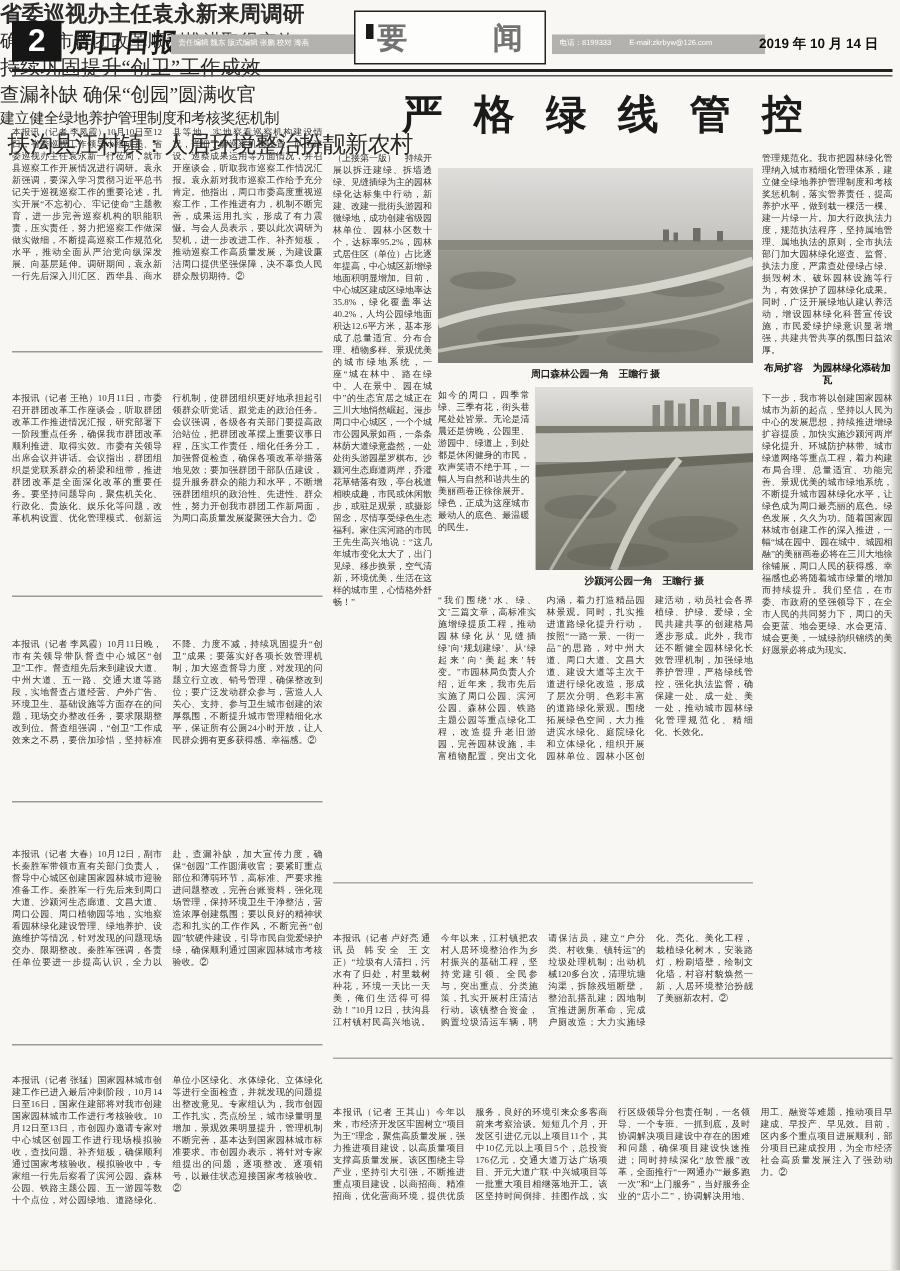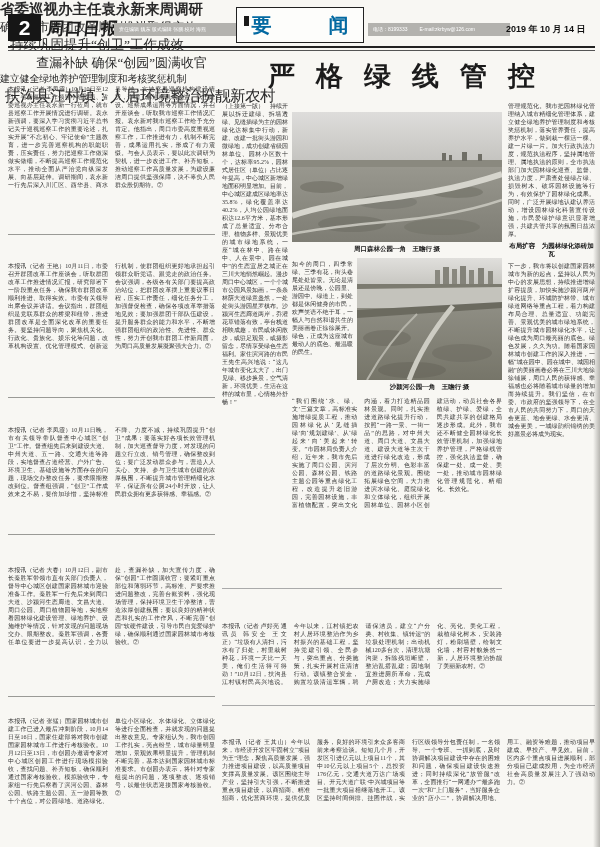--- a/index.html
+++ b/index.html
@@ -17,7 +17,7 @@
   .secbox{position:absolute;left:236px;top:7px;width:126px;height:34px;border:1.3px solid #222;background:#fdfdfb;
           display:flex;align-items:center;justify-content:center;}
   .secbox .seal{position:absolute;left:7px;top:8px;width:5px;height:10px;background:#1a1a1a;}
-  .sectitle{font-size:20px;font-weight:bold;letter-spacing:26px;margin-right:-26px;color:#0369a1;}
+  .sectitle{font-size:20px;font-weight:bold;letter-spacing:26px;margin-right:-26px;color:#737373;}
   .date{position:absolute;left:506px;top:23px;width:90px;font-size:9px;font-weight:bold;color:#111;
         font-family:"Liberation Sans",sans-serif;white-space:nowrap;}
   .hdr-rule1{position:absolute;left:8px;right:5px;top:46px;height:2px;background:#222;}

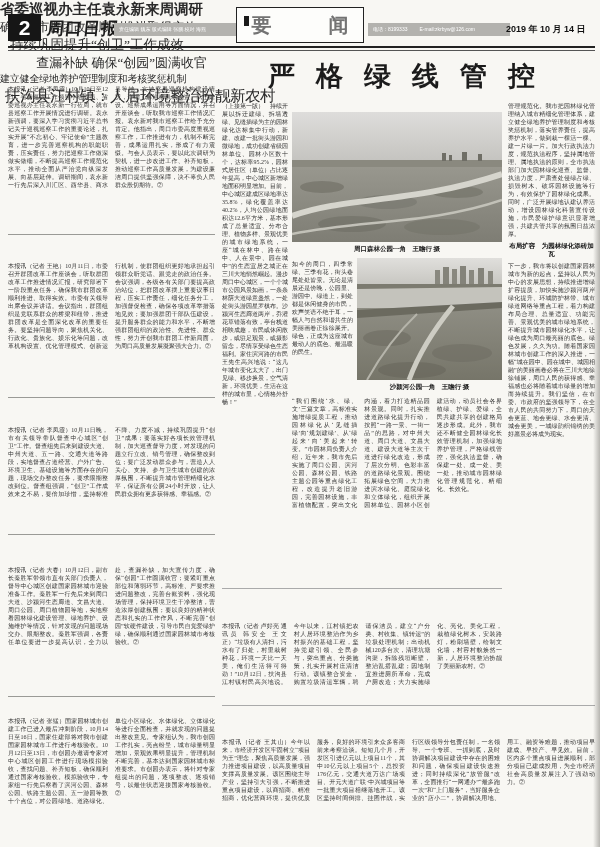--- a/index.html
+++ b/index.html
@@ -71,7 +71,7 @@
   </div>
   <div class="sep" style="left:8px;top:397px;width:207px;"></div>
 
-  <div class="heavy" style="left:8px;top:403px;width:207px;font-size:13.5px;padding-left:10px;">持续巩固提升“创卫”工作成效</div>
+  <div class="heavy" style="left:8px;top:403px;width:207px;font-size:13.5px;">持续巩固提升“创卫”工作成效</div>
   <div class="body-t c2" style="left:8px;top:426px;width:207px;height:105px;">
     <div>本报讯（记者 李凤霞）10月11日晚，市有关领导带队督查中心城区“创卫”工作。督查组先后来到建设大道、中州大道、五一路、交通大道等路段，实地督查占道经营、户外广告、环境卫生、基础设施等方面存在的问题，现场交办整改任务，要求限期整改到位。督查组强调，“创卫”工作成效来之不易，要倍加珍惜，坚持标准不降、力度不减，持续巩固提升“创卫”成果；要落实好各项长效管理机制，加大巡查督导力度，对发现的问题立行立改、销号管理，确保整改到位；要广泛发动群众参与，营造人人关心、支持、参与卫生城市创建的浓厚氛围，不断提升城市管理精细化水平，保证所有公厕24小时开放，让人民群众拥有更多获得感、幸福感。②</div>
   </div>

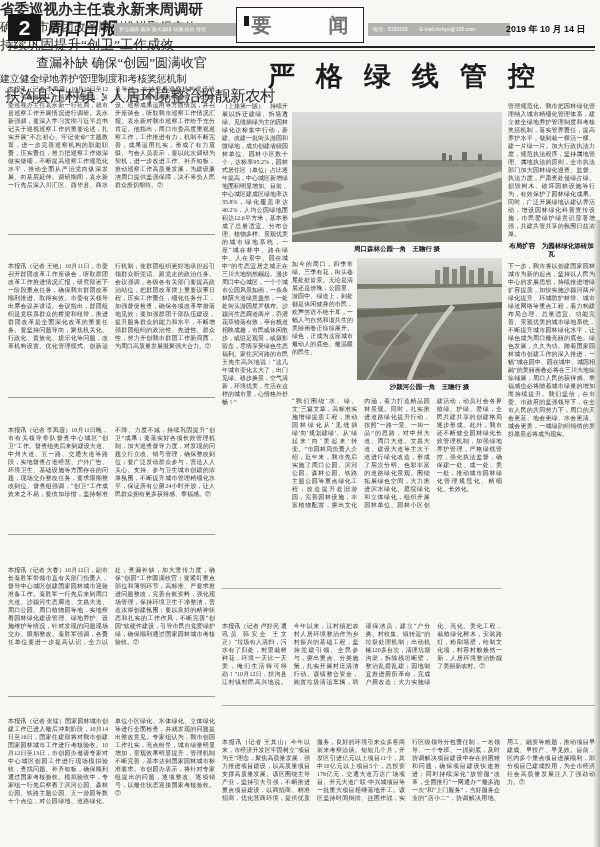--- a/index.html
+++ b/index.html
@@ -77,7 +77,7 @@
   </div>
   <div class="sep" style="left:8px;top:534px;width:207px;"></div>
 
-  <div class="heavy" style="left:8px;top:541px;width:207px;font-size:13px;text-align:right;">查漏补缺  确保“创园”圆满收官</div>
+  <div class="heavy" style="left:8px;top:541px;width:207px;font-size:13px;">查漏补缺  确保“创园”圆满收官</div>
   <div class="body-t c2" style="left:8px;top:566px;width:207px;height:126px;">
     <div>本报讯（记者 大春）10月12日，副市长秦胜军带领市直有关部门负责人，督导中心城区创建国家园林城市迎验准备工作。秦胜军一行先后来到周口大道、沙颍河生态廊道、文昌大道、周口公园、周口植物园等地，实地察看园林绿化建设管理、绿地养护、设施维护等情况，针对发现的问题现场交办、限期整改。秦胜军强调，各责任单位要进一步提高认识，全力以赴，查漏补缺，加大宣传力度，确保“创园”工作圆满收官；要紧盯重点部位和薄弱环节，高标准、严要求推进问题整改，完善台账资料，强化现场管理，保持环境卫生干净整洁，营造浓厚创建氛围；要以良好的精神状态和扎实的工作作风，不断完善“创园”软硬件建设，引导市民自觉爱绿护绿，确保顺利通过国家园林城市考核验收。②</div>
   </div>

